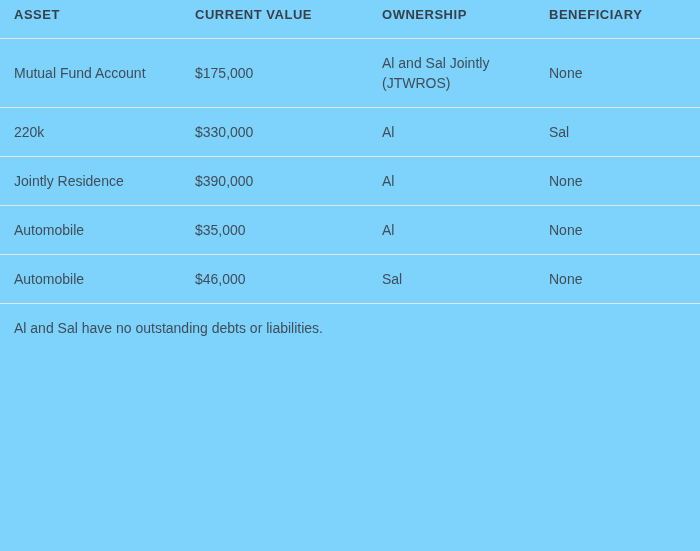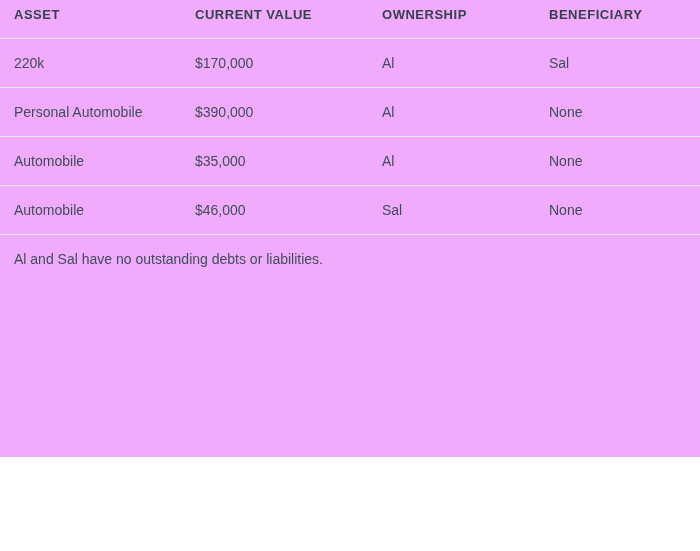--- a/index.html
+++ b/index.html
@@ -10,8 +10,8 @@
   }
   .page {
     width: 700px;
-    height: 457px;
-    background: #f0abfc;
+    height: 551px;
+    background: #7dd3fc;
     box-sizing: border-box;
   }
   table.asset-table {

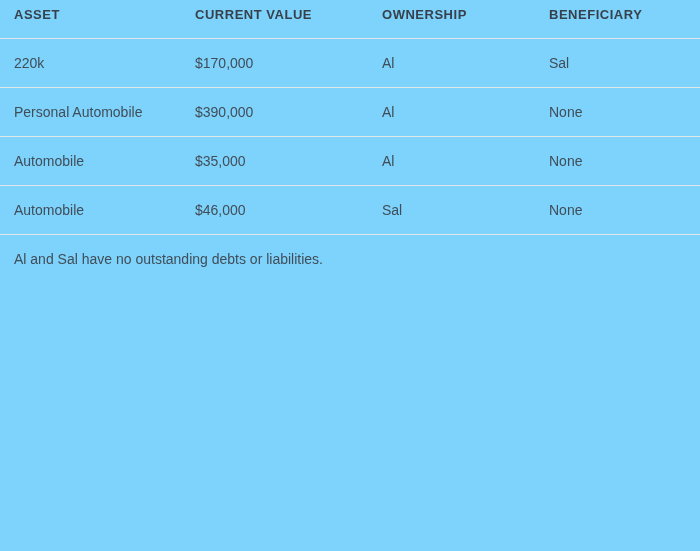--- a/index.html
+++ b/index.html
@@ -76,6 +76,12 @@
     </thead>
     <tbody>
         <tr>
+          <td>Mutual Fund Account</td>
+          <td>$175,000</td>
+          <td>Al and Sal Jointly (JTWROS)</td>
+          <td>None</td>
+        </tr>
+        <tr>
           <td>220k</td>
           <td>$170,000</td>
           <td>Al</td>

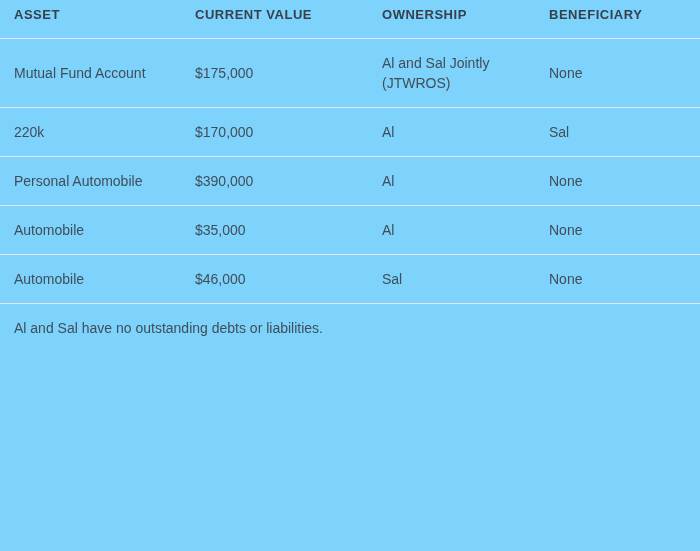--- a/index.html
+++ b/index.html
@@ -83,7 +83,7 @@
         </tr>
         <tr>
           <td>220k</td>
-          <td>$170,000</td>
+          <td>$330,000</td>
           <td>Al</td>
           <td>Sal</td>
         </tr>

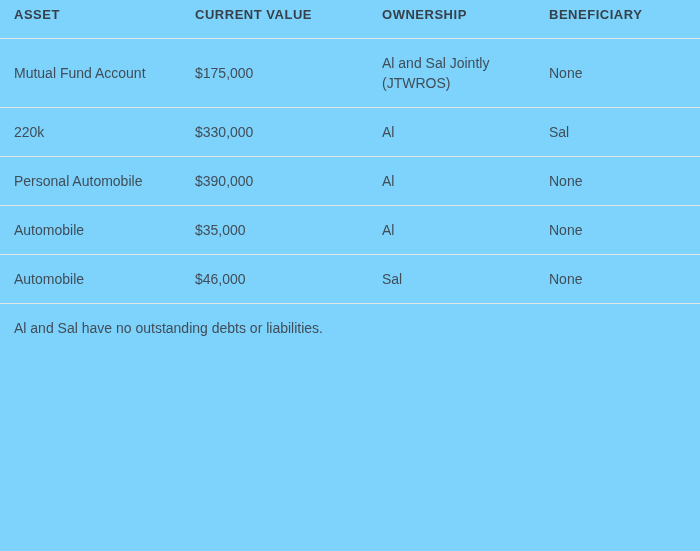--- a/index.html
+++ b/index.html
@@ -88,7 +88,7 @@
           <td>Sal</td>
         </tr>
         <tr>
-          <td>Personal Automobile</td>
+          <td>Jointly Residence</td>
           <td>$390,000</td>
           <td>Al</td>
           <td>None</td>

